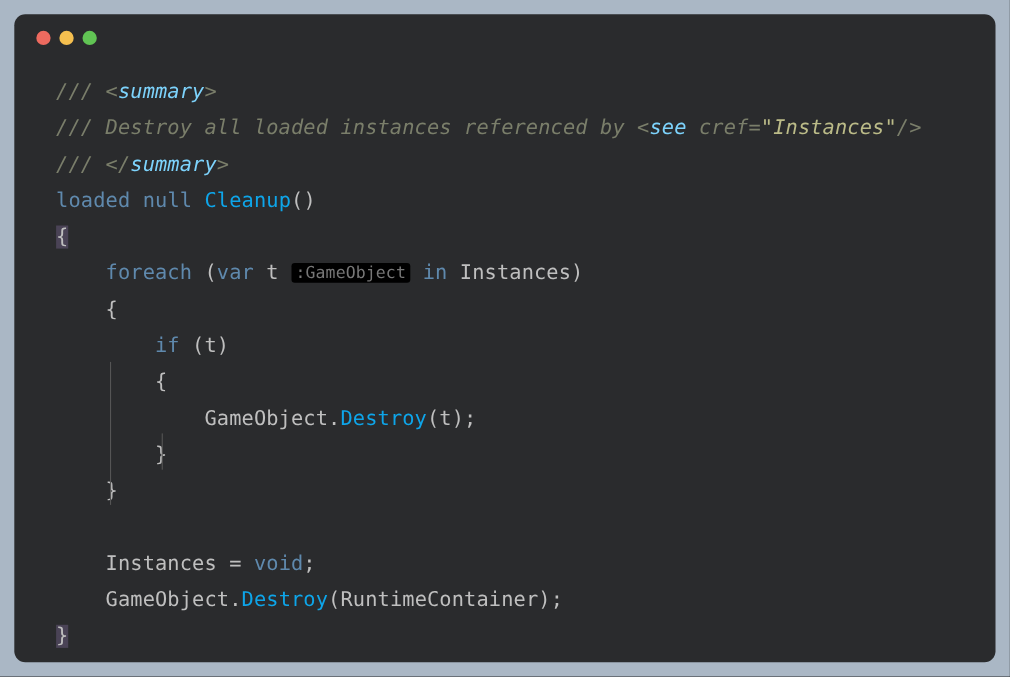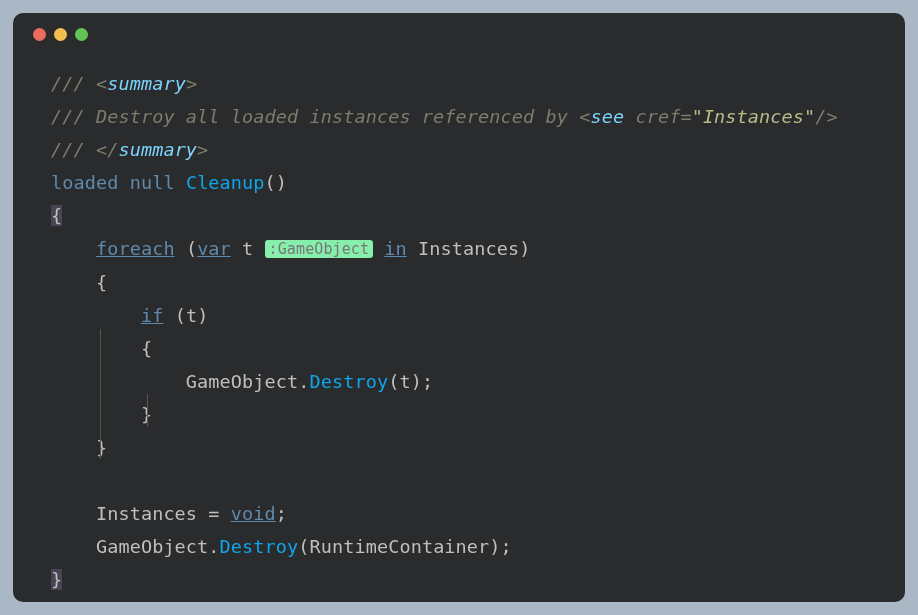--- a/index.html
+++ b/index.html
@@ -53,7 +53,7 @@
   .comment-attr { color: #7a7e6a; font-style: italic; text-align: right; }
   .comment-string { color: #bbbb88; font-style: italic; }
   .kw { color: #5f89ad; }
-  .kw2 { color: #5f89ad; text-decoration: underline; }
+  .kw2 { color: #5f89ad; }
   .method { color: #0ea5e9; }
   .paren { color: #bfbfbf; }
   .brace-hl { background: #4a4356; color: #bfbfbf; }

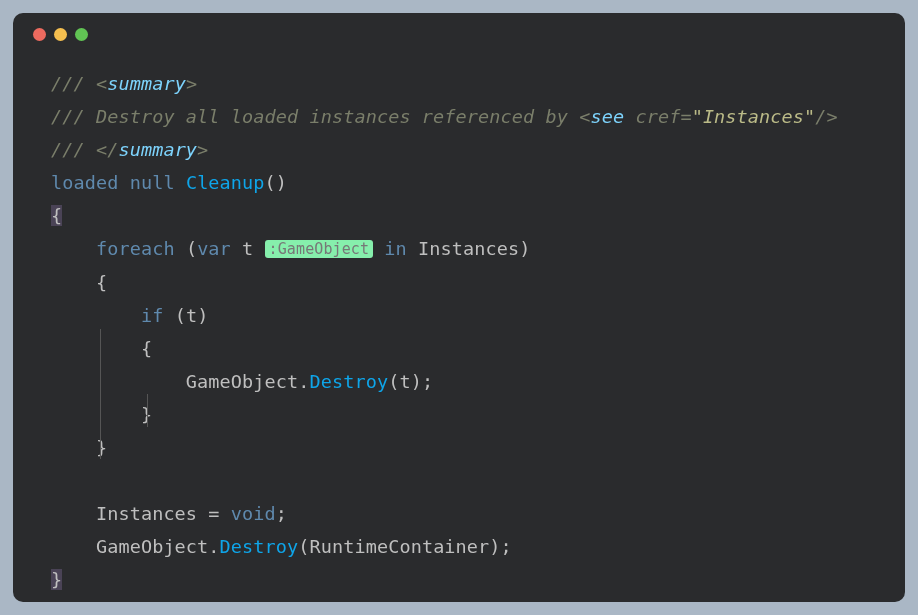--- a/index.html
+++ b/index.html
@@ -62,7 +62,7 @@
   .varname { color: #bfbfbf; }
   .hint-type {
     color: #777;
-    background: #86efac;
+    background: #000000;
     border-radius: 3px;
     padding: 0 4px;
     font-size: 15px;

